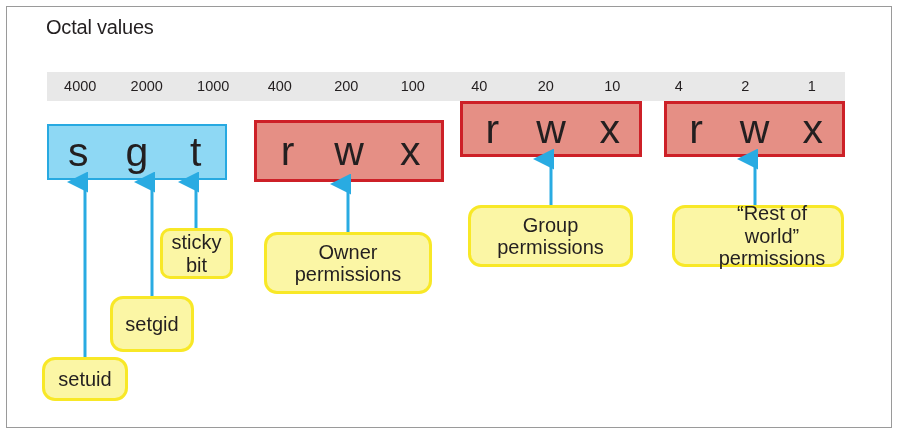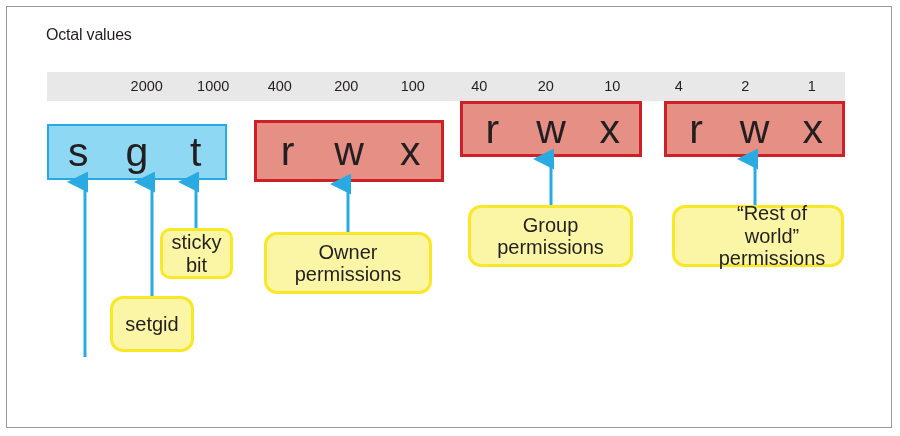--- a/index.html
+++ b/index.html
@@ -29,8 +29,8 @@
   #title {
     position: absolute;
     left: 46px;
-    top: 26px;
-    font-size: 16px;
+    top: 16px;
+    font-size: 20px;
     color: #231f20;
     letter-spacing: -0.2px;
     white-space: nowrap;

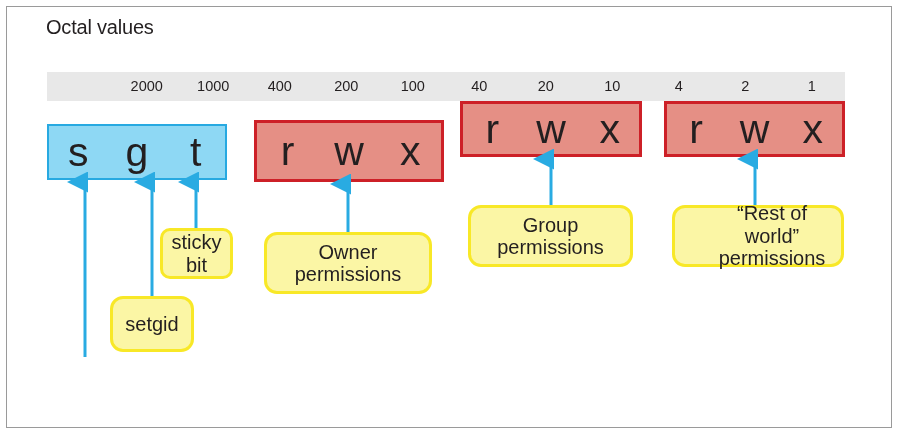--- a/index.html
+++ b/index.html
@@ -123,6 +123,7 @@
   <div id="title">Octal values</div>
 
   <div id="octal-band">
+    <div class="octal-cell" style="left:0px">4000</div>
     <div class="octal-cell" style="left:66.5px">2000</div>
     <div class="octal-cell" style="left:133px">1000</div>
     <div class="octal-cell" style="left:199.5px">400</div>

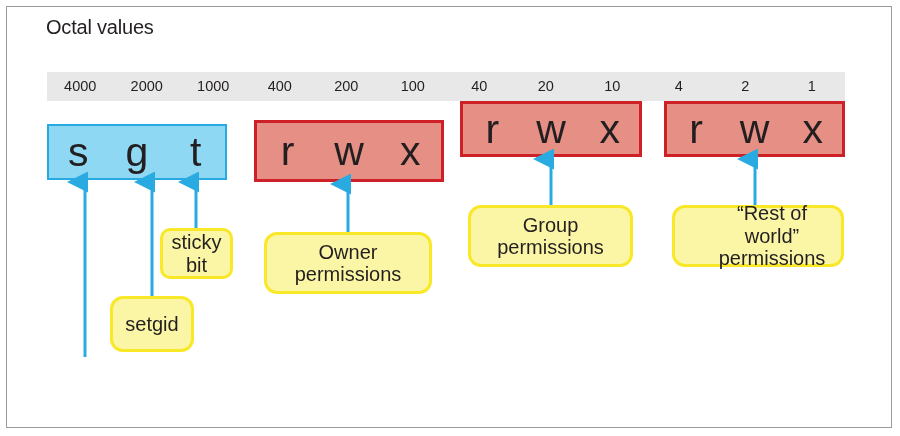--- a/index.html
+++ b/index.html
@@ -177,6 +177,9 @@
     </g>
   </svg>
 
+  <div class="callout" id="callout-setuid">
+      <span>setuid</span>
+    </div>
   <div class="callout" id="callout-setgid">
       <span>setgid</span>
     </div>

